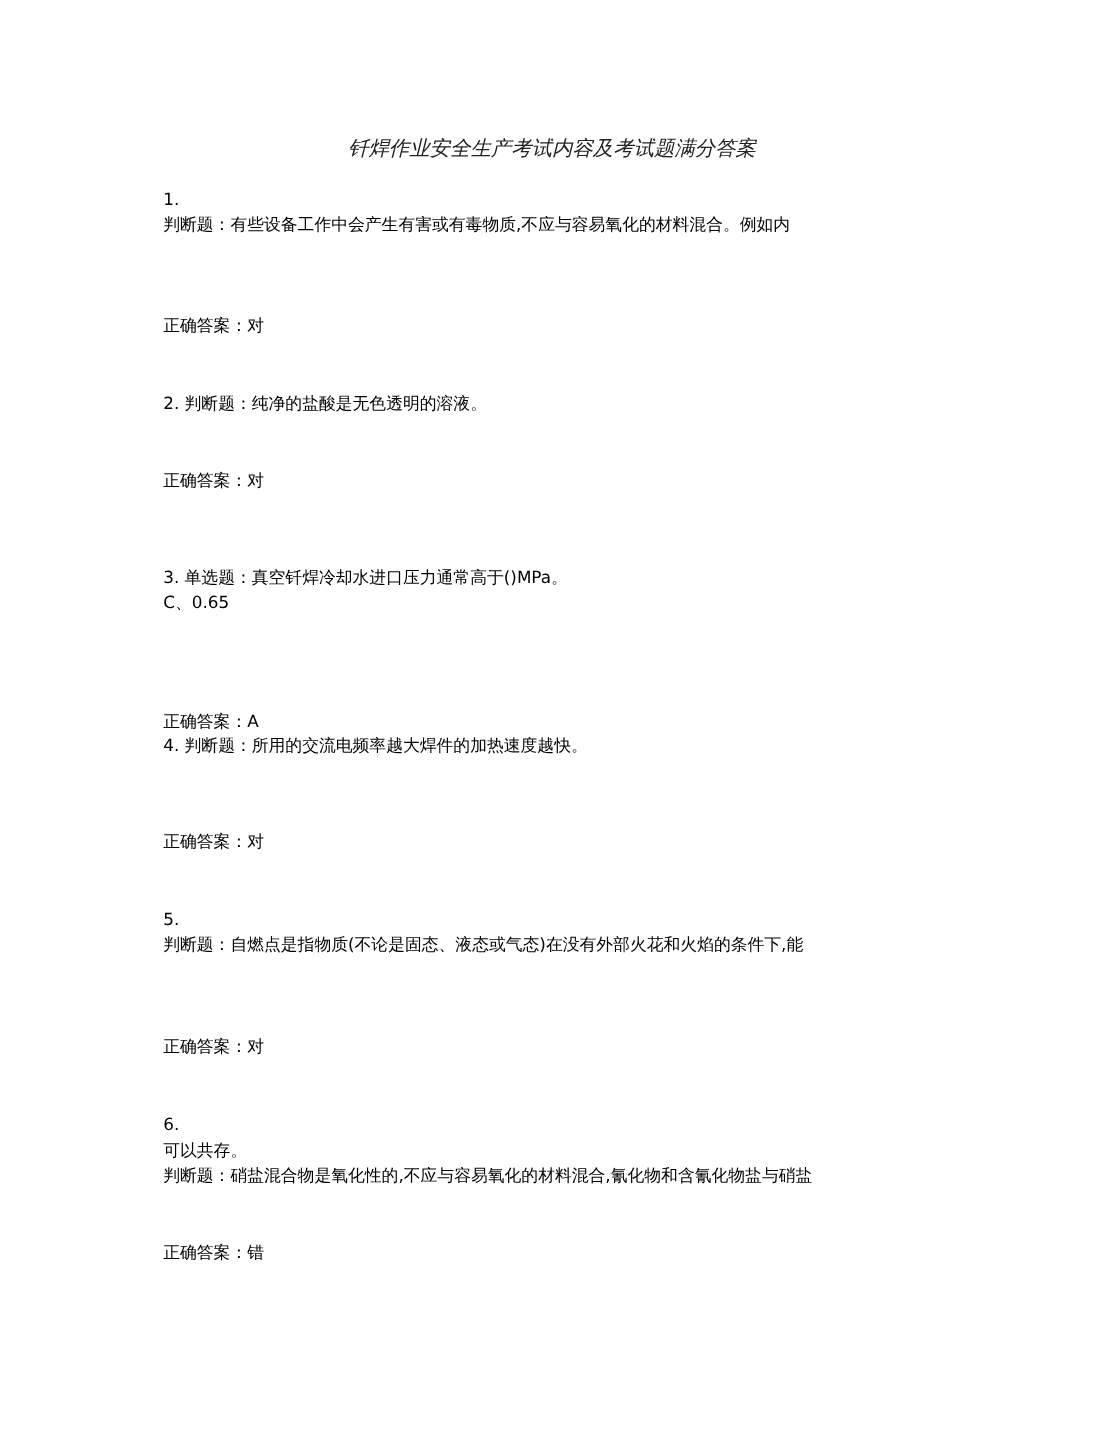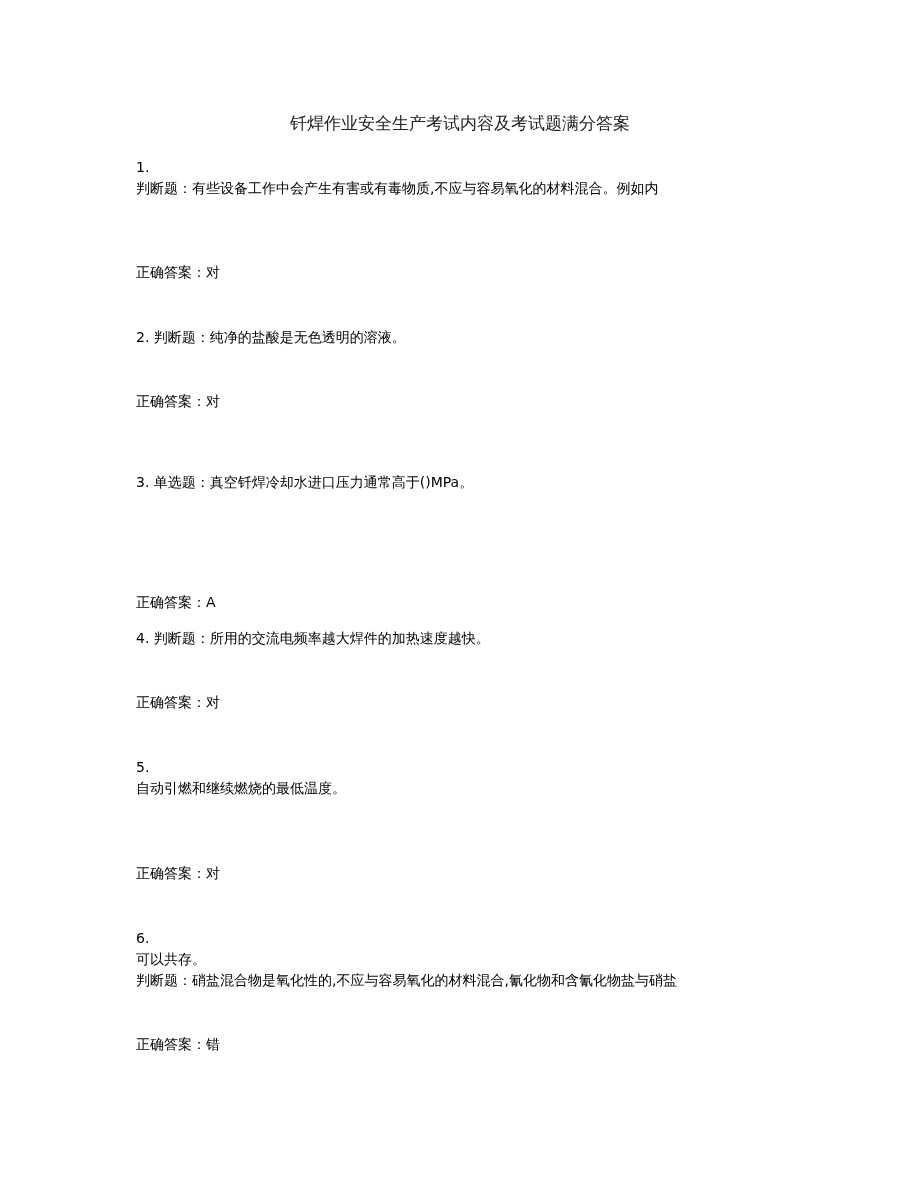--- a/index.html
+++ b/index.html
@@ -6,7 +6,7 @@
     body { width: 920px; height: 1191px; position: relative; overflow: hidden;
       font-family: "DejaVu Sans", "Liberation Sans", sans-serif; color: #000; }
     .title { position: absolute; top: 112px; left: 0; width: 920px; text-align: center;
-      font-size: 17px; color: #222; font-family: "DejaVu Serif", serif; }
+      font-size: 17px; color: #222; font-family: "DejaVu Serif", serif; font-style: italic; }
     .blk { position: absolute; left: 136px; width: 660px; font-size: 14px; line-height: 21px; }
   </style>
 </head>

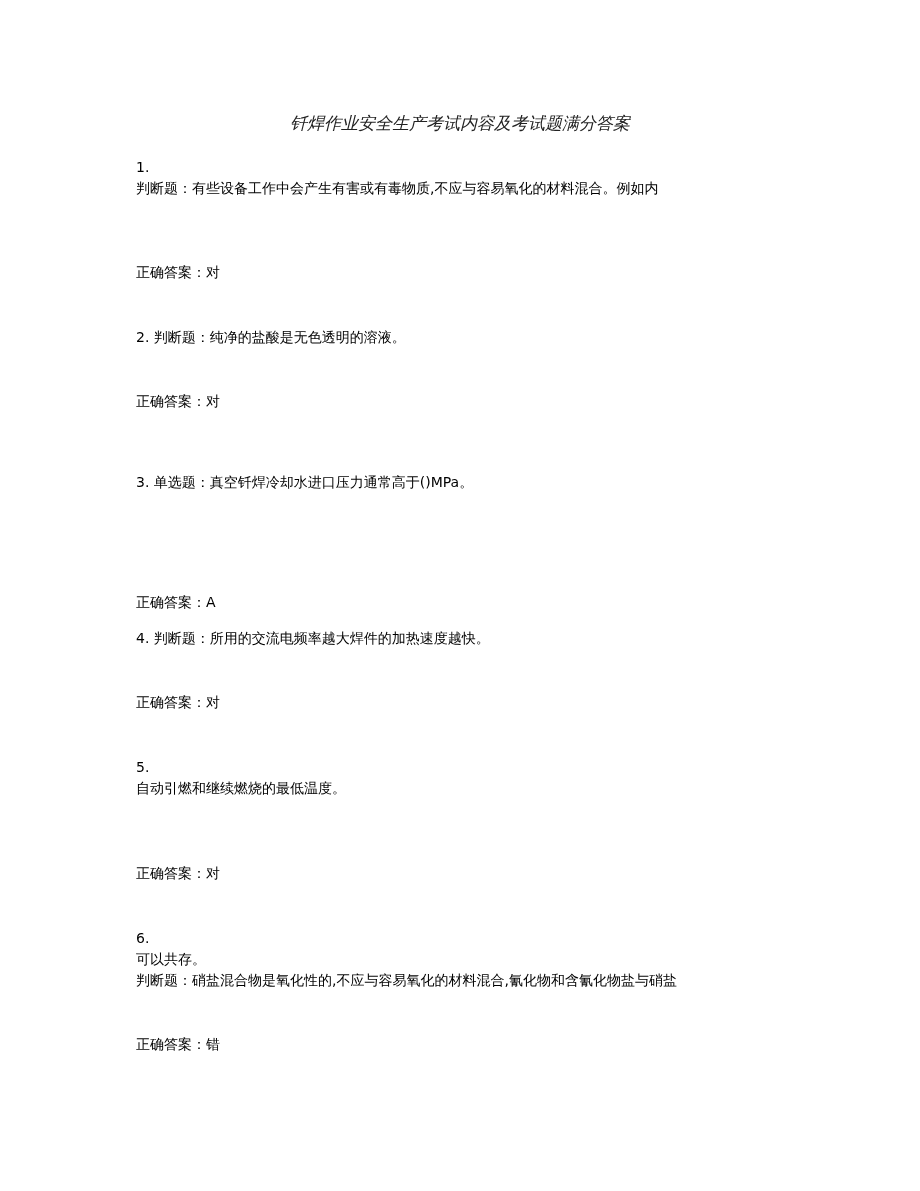--- a/index.html
+++ b/index.html
@@ -25,6 +25,7 @@
 
 <div class="blk" style="top:472px">
   <div>3. 单选题：真空钎焊冷却水进口压力通常高于()MPa。</div>
+  <div>C、0.65</div>
 </div>
 <div class="blk" style="top:592px">正确答案：A</div>
 

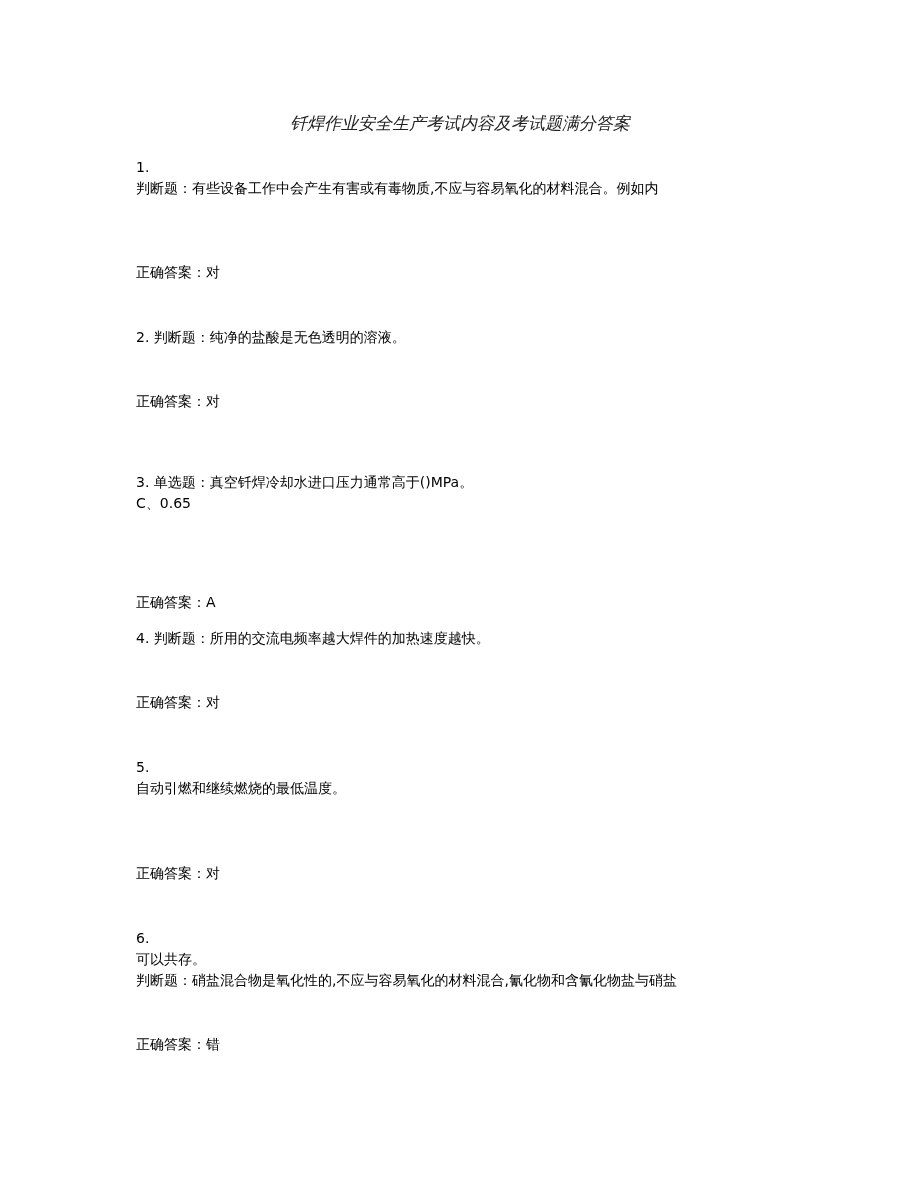--- a/index.html
+++ b/index.html
@@ -29,7 +29,7 @@
 </div>
 <div class="blk" style="top:592px">正确答案：A</div>
 
-<div class="blk" style="top:628px">4. 判断题：所用的交流电频率越大焊件的加热速度越快。</div>
+<div class="blk" style="top:612px">4. 判断题：所用的交流电频率越大焊件的加热速度越快。</div>
 <div class="blk" style="top:692px">正确答案：对</div>
 
 <div class="blk" style="top:757px">

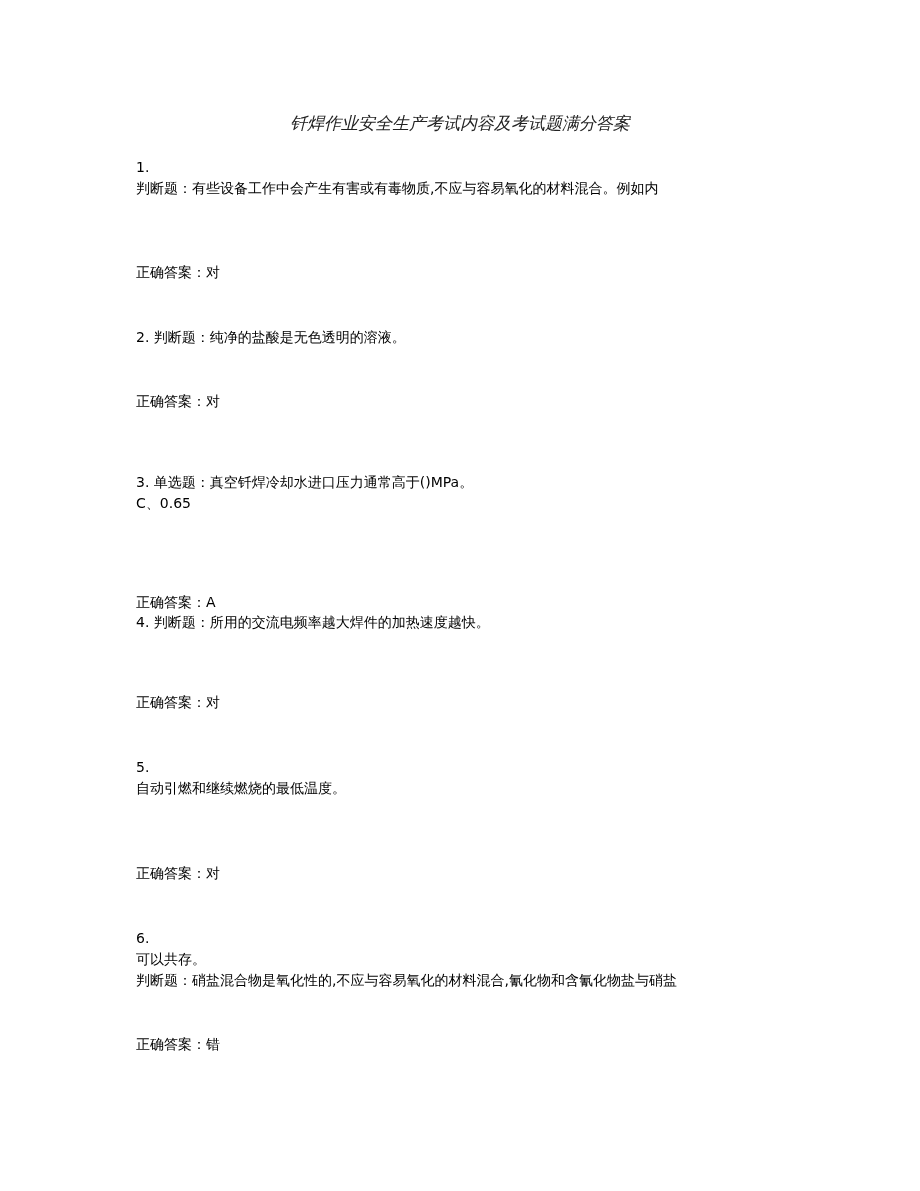--- a/index.html
+++ b/index.html
@@ -34,6 +34,7 @@
 
 <div class="blk" style="top:757px">
   <div>5.</div>
+  <div>判断题：自燃点是指物质(不论是固态、液态或气态)在没有外部火花和火焰的条件下,能</div>
   <div>自动引燃和继续燃烧的最低温度。</div>
 </div>
 <div class="blk" style="top:863px">正确答案：对</div>

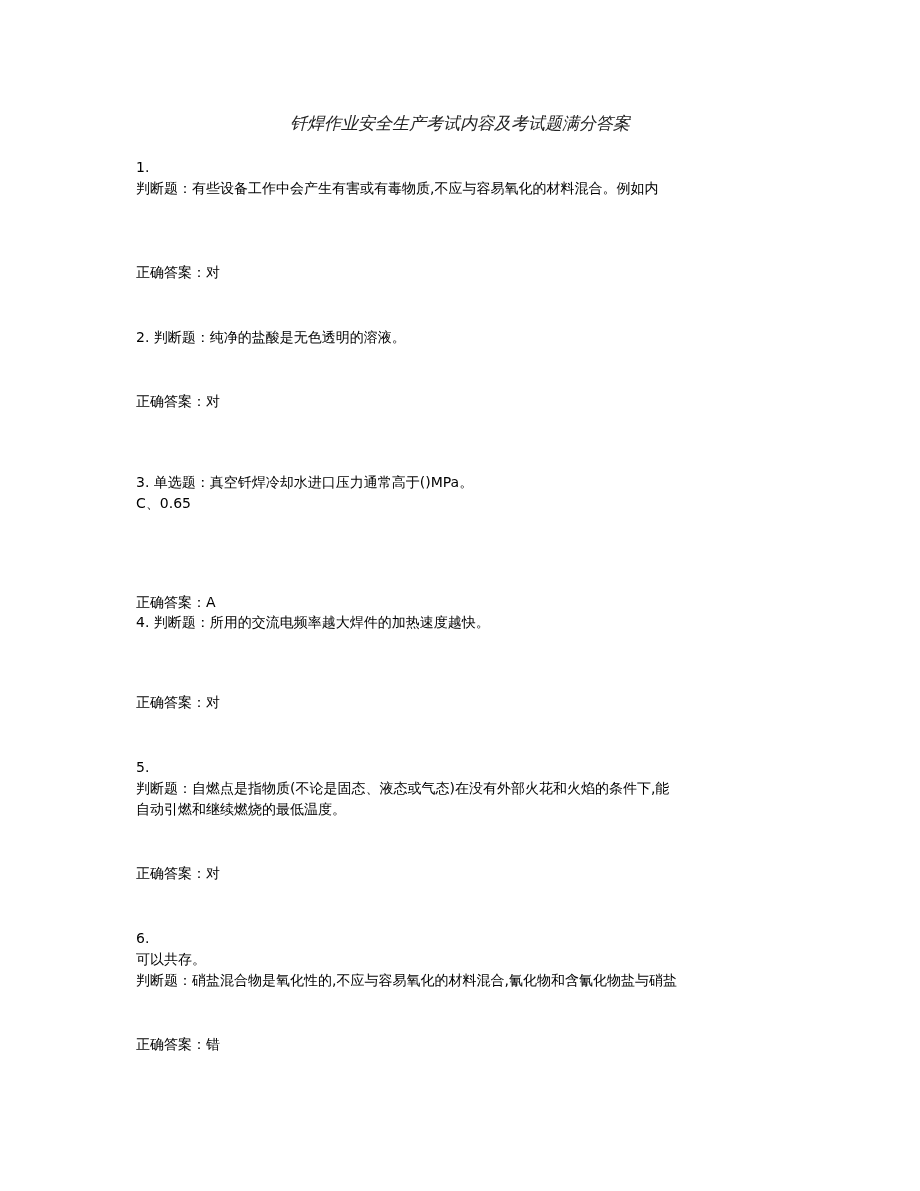--- a/index.html
+++ b/index.html
@@ -35,7 +35,6 @@
 <div class="blk" style="top:757px">
   <div>5.</div>
   <div>判断题：自燃点是指物质(不论是固态、液态或气态)在没有外部火花和火焰的条件下,能</div>
-  <div>自动引燃和继续燃烧的最低温度。</div>
 </div>
 <div class="blk" style="top:863px">正确答案：对</div>
 

